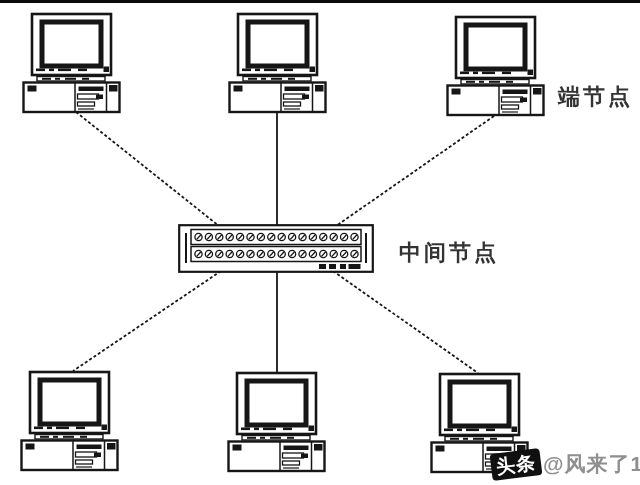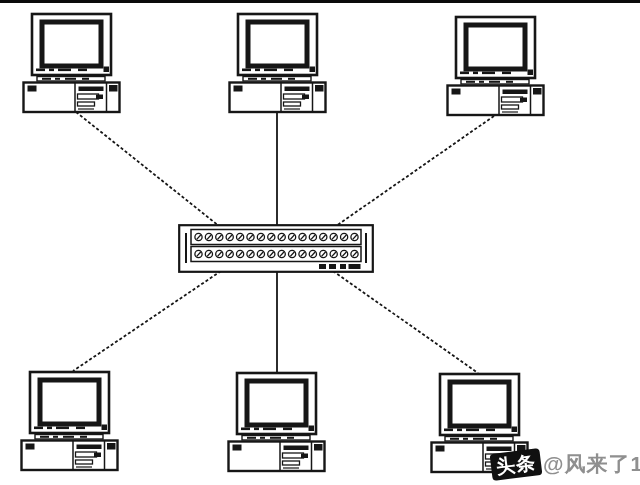--- a/index.html
+++ b/index.html
@@ -235,6 +235,7 @@
       </svg>
   </div>
 
+  <div class="diagram-label label-end-node">端节点</div>
 
   <div class="watermark">
     <span class="watermark-badge">头条</span>

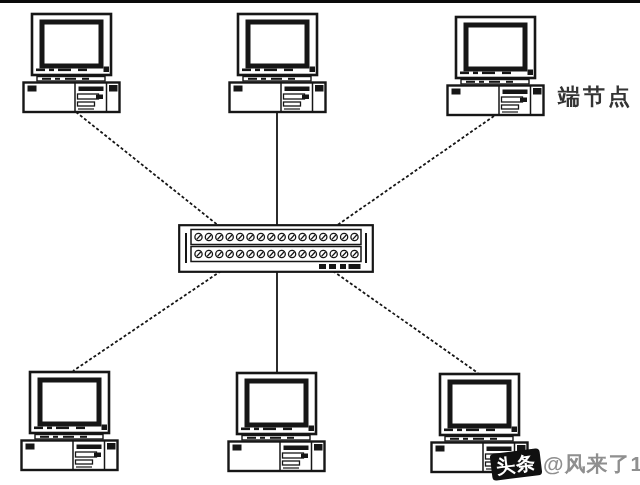--- a/index.html
+++ b/index.html
@@ -236,6 +236,7 @@
   </div>
 
   <div class="diagram-label label-end-node">端节点</div>
+  <div class="diagram-label label-intermediate-node">中间节点</div>
 
   <div class="watermark">
     <span class="watermark-badge">头条</span>

